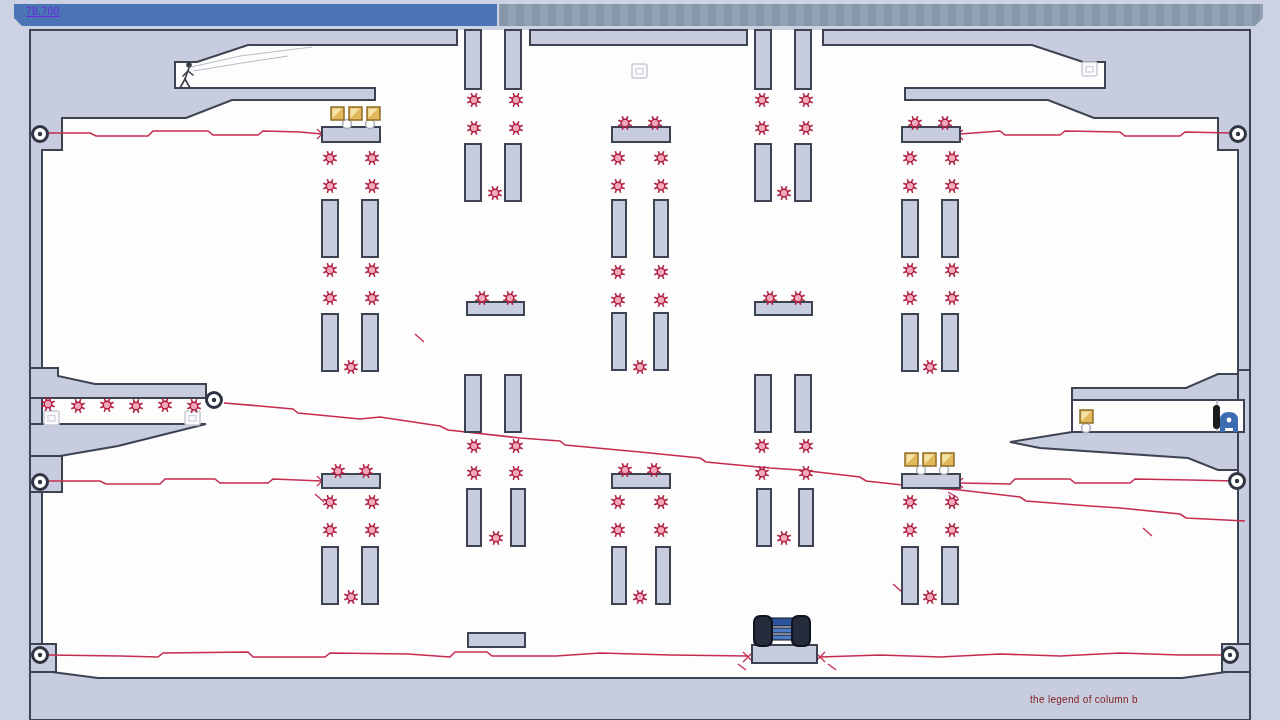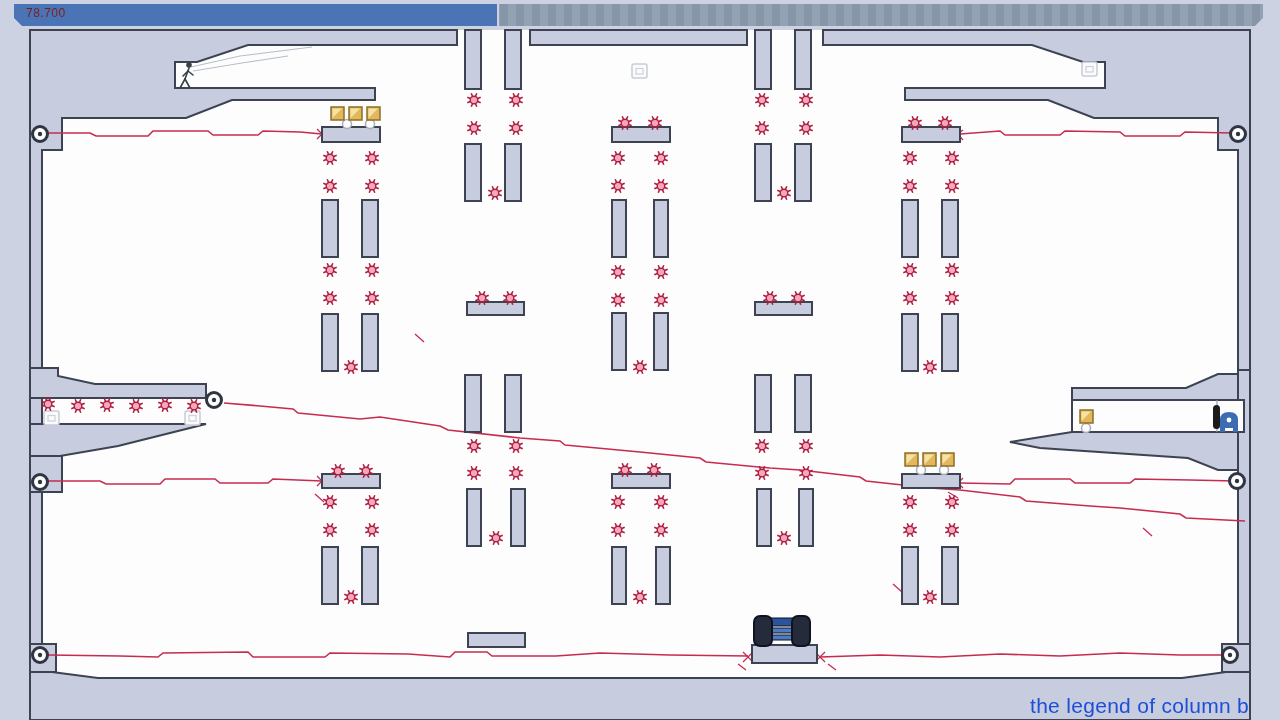--- a/index.html
+++ b/index.html
@@ -6,7 +6,7 @@
   body{width:1280px;height:720px;overflow:hidden;background:#cdd2e3;font-family:"Liberation Sans",sans-serif;}
   .screen{position:relative;width:1280px;height:720px;}
   svg#game-svg{position:absolute;left:0;top:0;display:block;background:#cdd2e3;}
-  .timer-text{position:absolute;left:26px;top:6px;font-size:12px;color:#7f1d1d;letter-spacing:.5px;}
+  .timer-text{position:absolute;left:26px;top:6px;font-size:10px;color:#6d28d9;letter-spacing:.5px;text-decoration:underline;}
   .level-name{position:absolute;left:1030px;top:694px;font-size:21px;color:#1d4ed8;letter-spacing:.3px;}
 </style>
 </head>

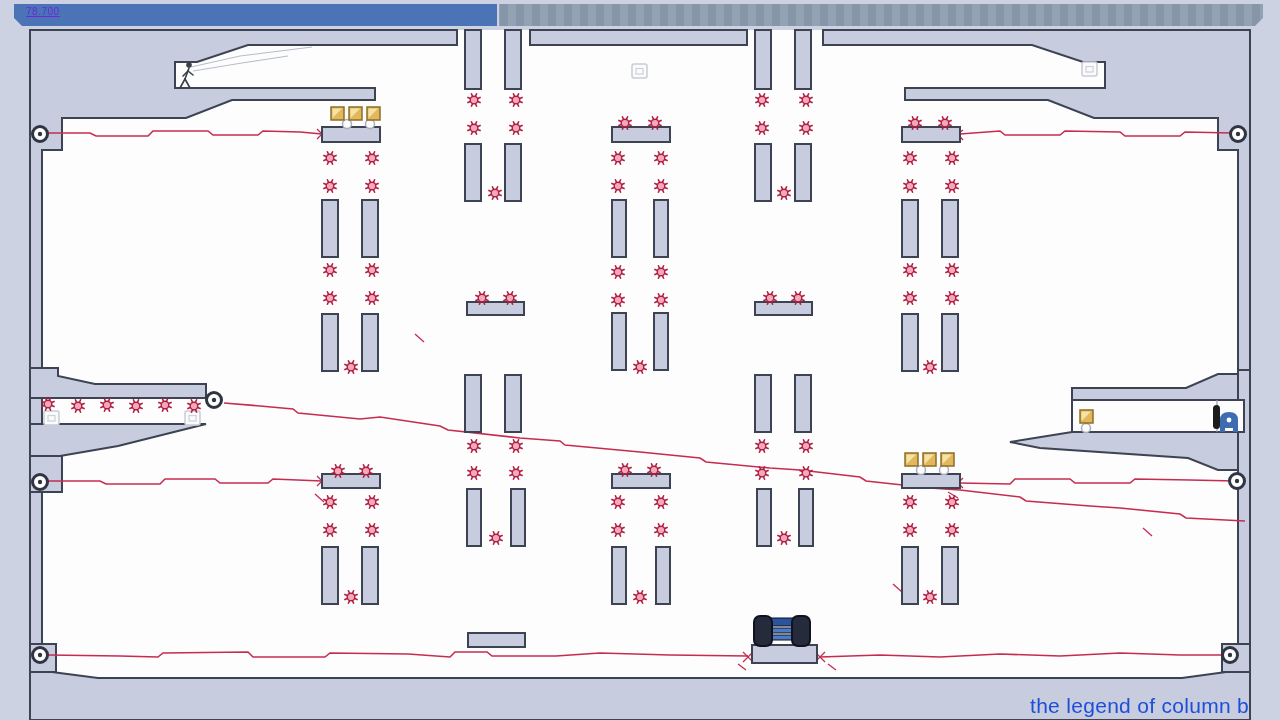--- a/index.html
+++ b/index.html
@@ -7,7 +7,7 @@
   .screen{position:relative;width:1280px;height:720px;}
   svg#game-svg{position:absolute;left:0;top:0;display:block;background:#cdd2e3;}
   .timer-text{position:absolute;left:26px;top:6px;font-size:10px;color:#6d28d9;letter-spacing:.5px;text-decoration:underline;}
-  .level-name{position:absolute;left:1030px;top:694px;font-size:21px;color:#1d4ed8;letter-spacing:.3px;}
+  .level-name{position:absolute;left:1030px;top:694px;font-size:10px;color:#7f1d1d;letter-spacing:.3px;}
 </style>
 </head>
 <body>

